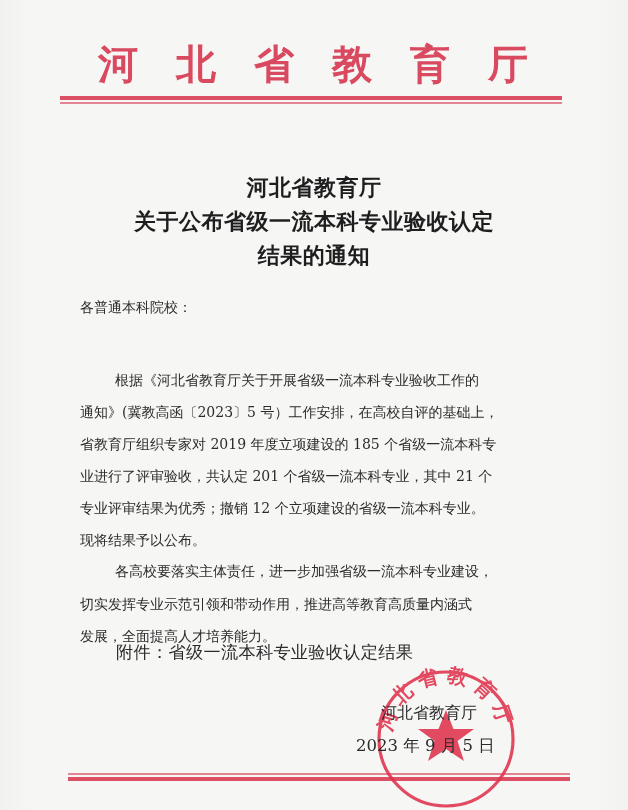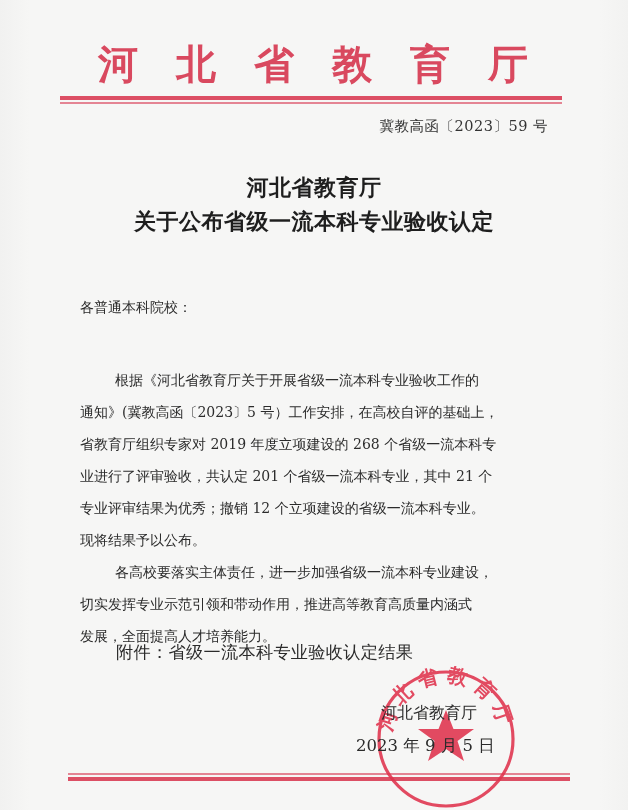--- a/index.html
+++ b/index.html
@@ -150,7 +150,6 @@
   <div class="rule rule-top-thick"></div>
   <div class="rule rule-top-thin"></div>
 
-  <div class="doc-number">冀教高函〔2023〕59 号</div>
 
   <div class="title-block">
     <div class="title-line">河北省教育厅</div>

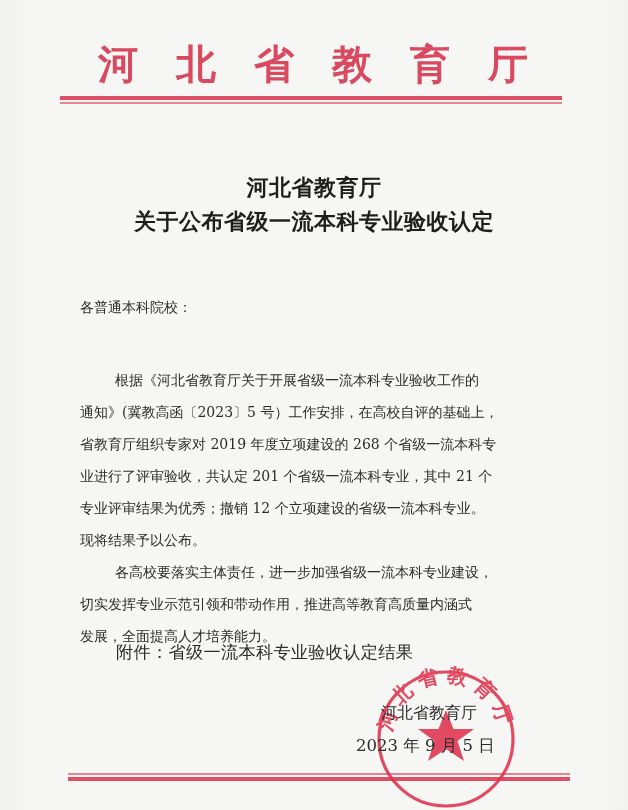--- a/index.html
+++ b/index.html
@@ -154,6 +154,7 @@
   <div class="title-block">
     <div class="title-line">河北省教育厅</div>
     <div class="title-line">关于公布省级一流本科专业验收认定</div>
+    <div class="title-line">结果的通知</div>
   </div>
 
   <div class="body-text">

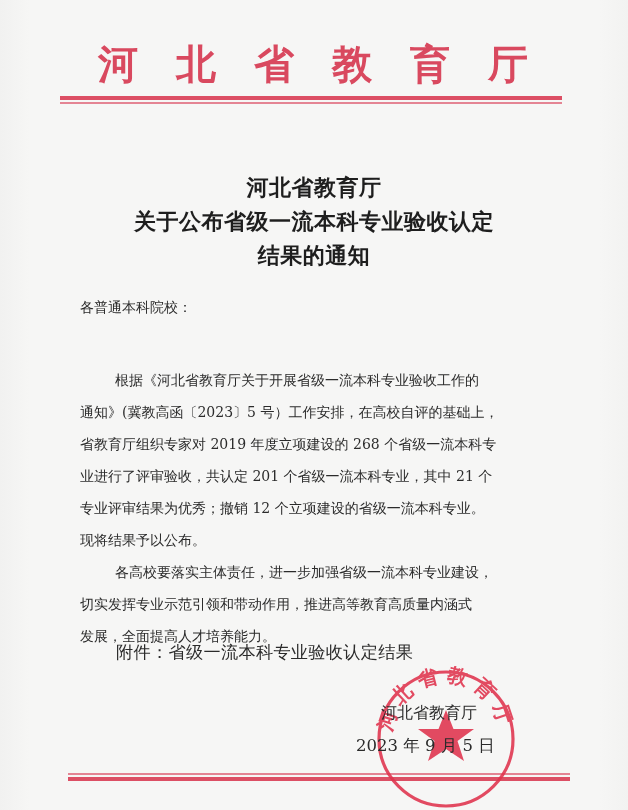--- a/index.html
+++ b/index.html
@@ -164,7 +164,7 @@
     <p>
       <span class="line" style="padding-left:35px;margin-top:41px;">根据《河北省教育厅关于开展省级一流本科专业验收工作的</span>
       <span class="line">通知》(冀教高函〔2023〕5 号）工作安排，在高校自评的基础上，</span>
-      <span class="line">省教育厅组织专家对 2019 年度立项建设的 268 个省级一流本科专</span>
+      <span class="line">省教育厅组织专家对 2019 年度立项建设的 185 个省级一流本科专</span>
       <span class="line">业进行了评审验收，共认定 201 个省级一流本科专业，其中 21 个</span>
       <span class="line">专业评审结果为优秀；撤销 12 个立项建设的省级一流本科专业。</span>
       <span class="line">现将结果予以公布。</span>

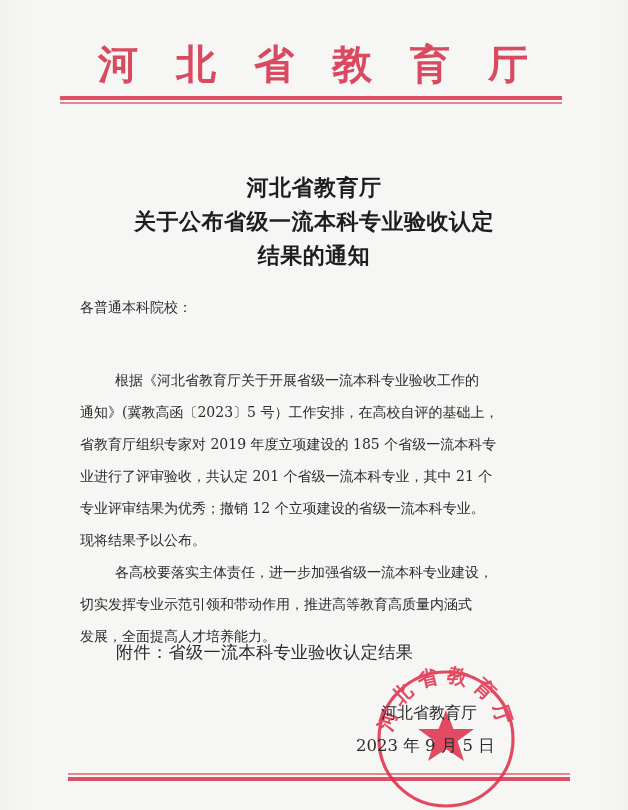--- a/index.html
+++ b/index.html
@@ -170,7 +170,7 @@
       <span class="line">现将结果予以公布。</span>
     </p>
     <p>
-      <span class="line" style="padding-left:35px;">各高校要落实主体责任，进一步加强省级一流本科专业建设，</span>
+      <span class="line" style="padding-left:35px;font-family:Liberation Mono, monospace;">各高校要落实主体责任，进一步加强省级一流本科专业建设，</span>
       <span class="line">切实发挥专业示范引领和带动作用，推进高等教育高质量内涵式</span>
       <span class="line">发展，全面提高人才培养能力。</span>
     </p>

